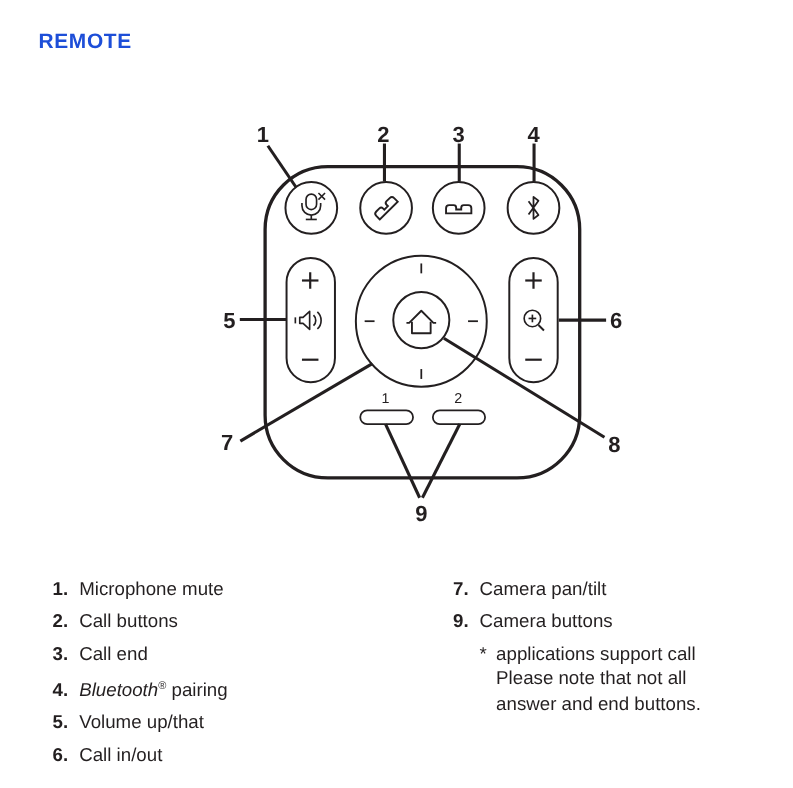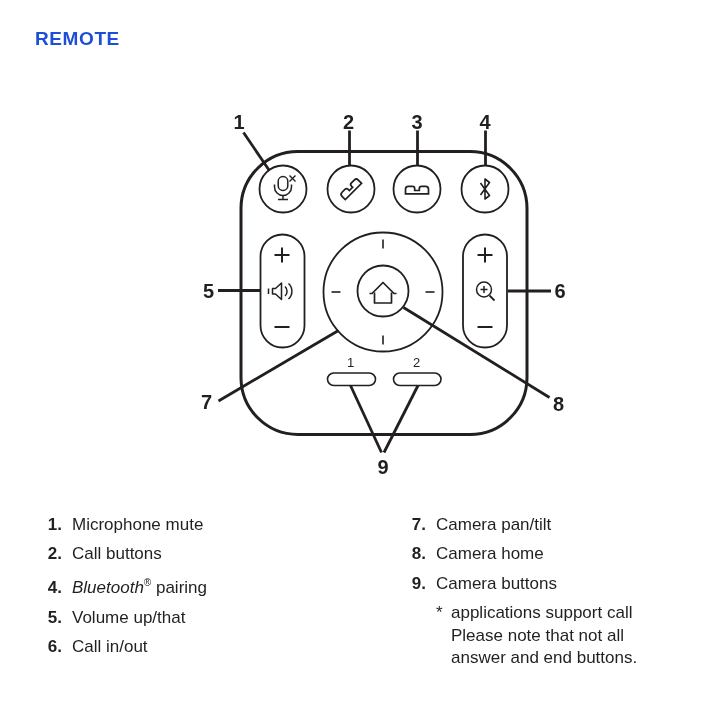--- a/index.html
+++ b/index.html
@@ -22,7 +22,7 @@
     font-family:"Liberation Sans",sans-serif;font-weight:400;font-size:13px;
     fill:#231f20;text-anchor:middle;
   }
-  .legend-col{position:absolute;top:510px;font-size:17px;}
+  .legend-col{position:absolute;top:521px;font-size:17px;}
   .legend-col.left{left:40px;}
   .legend-col.right{left:404px;}
   .legend-row{line-height:29.4px;white-space:nowrap;}

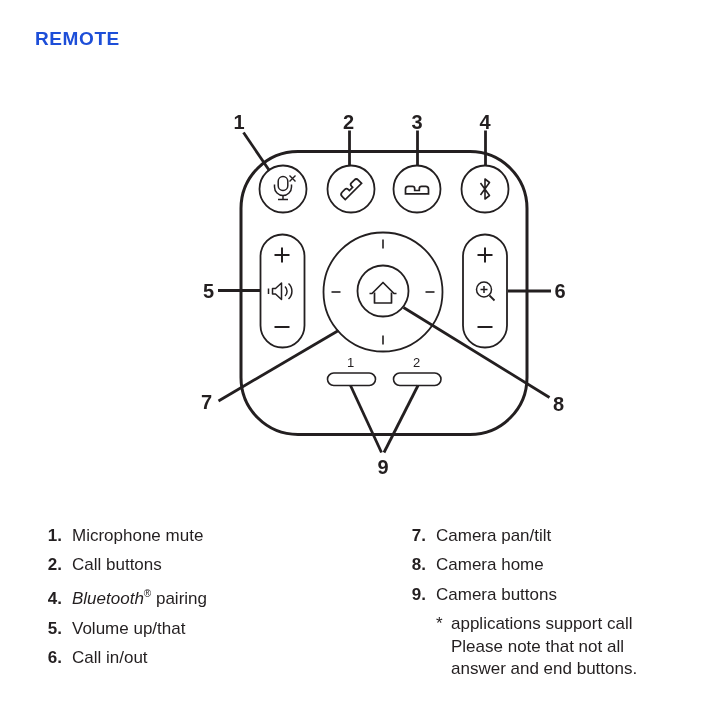--- a/index.html
+++ b/index.html
@@ -179,9 +179,6 @@
     <span class="legend-num">7.</span><span class="legend-txt">Camera pan/tilt</span>
   </div>
   <div class="legend-row">
-    <span class="legend-num">8.</span><span class="legend-txt">Camera home</span>
-  </div>
-  <div class="legend-row">
     <span class="legend-num">9.</span><span class="legend-txt">Camera buttons</span>
   </div>
   <div class="footnote" style="margin-left:32px;">

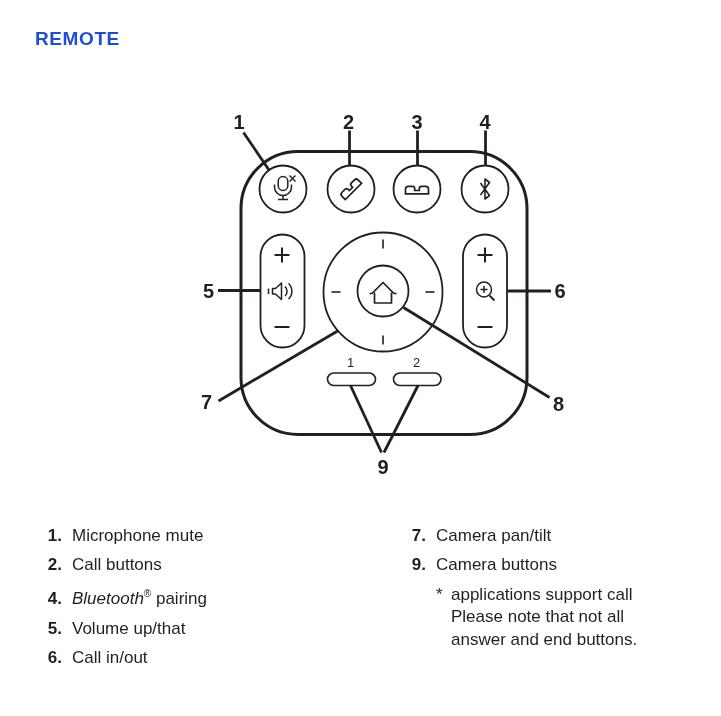--- a/index.html
+++ b/index.html
@@ -164,6 +164,9 @@
     <span class="legend-num">2.</span><span class="legend-txt">Call buttons</span>
   </div>
   <div class="legend-row">
+    <span class="legend-num">3.</span><span class="legend-txt">Call end</span>
+  </div>
+  <div class="legend-row">
     <span class="legend-num">4.</span><span class="legend-txt"><i>Bluetooth</i><sup>®</sup><span> pairing</span></span>
   </div>
   <div class="legend-row">

